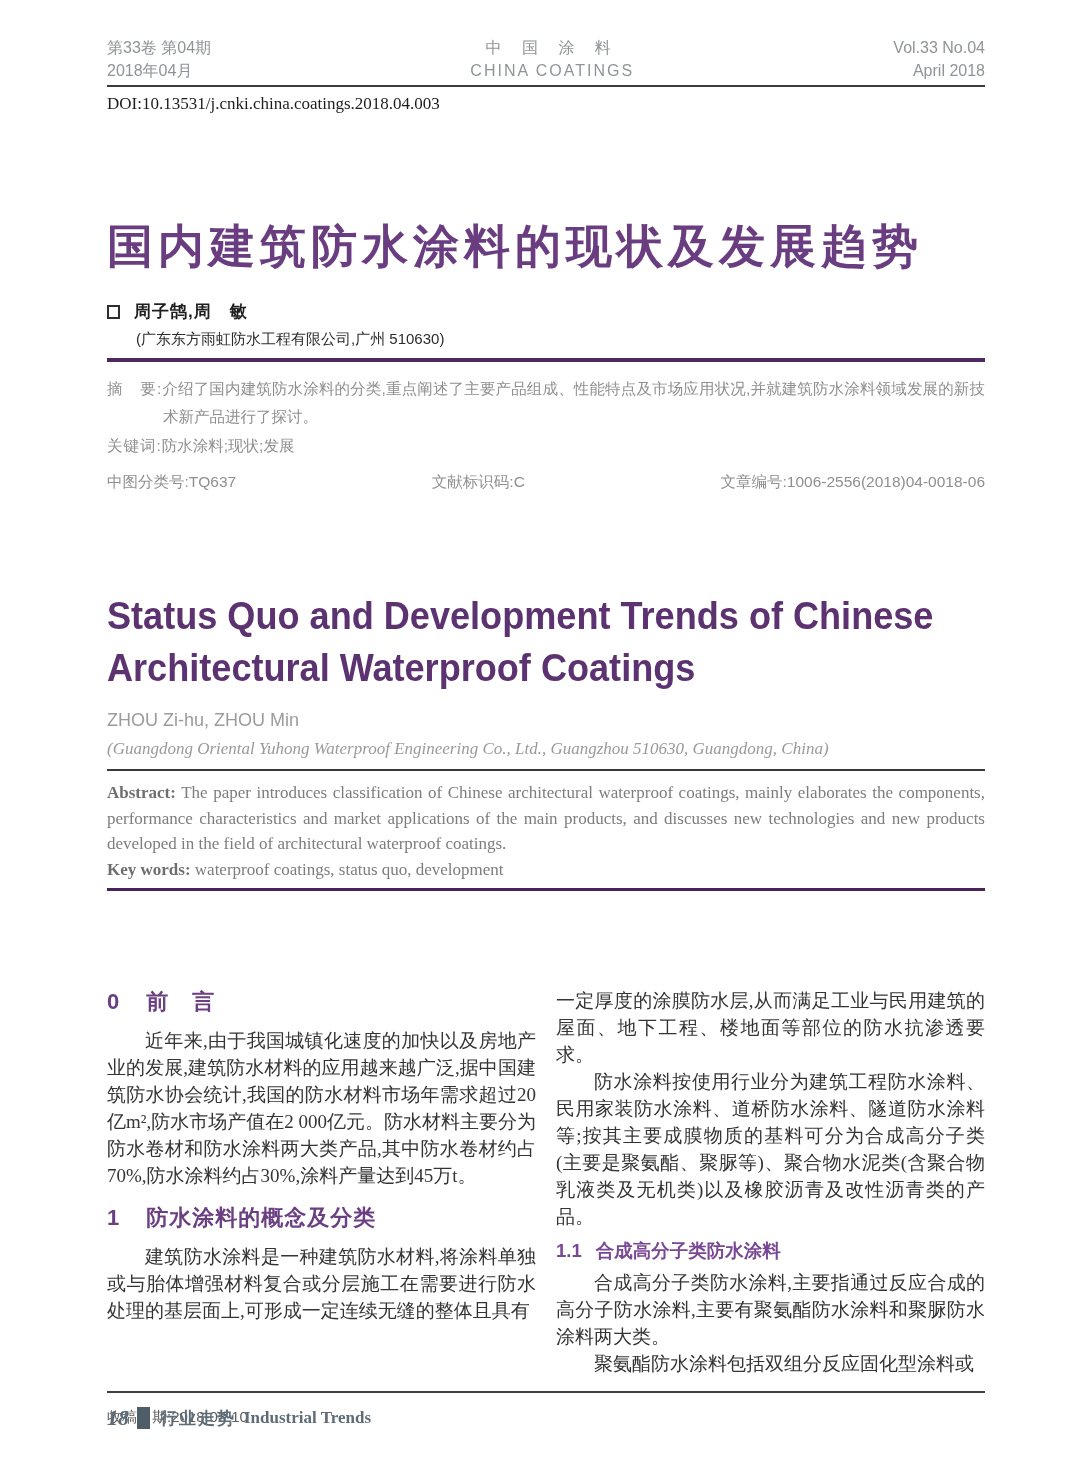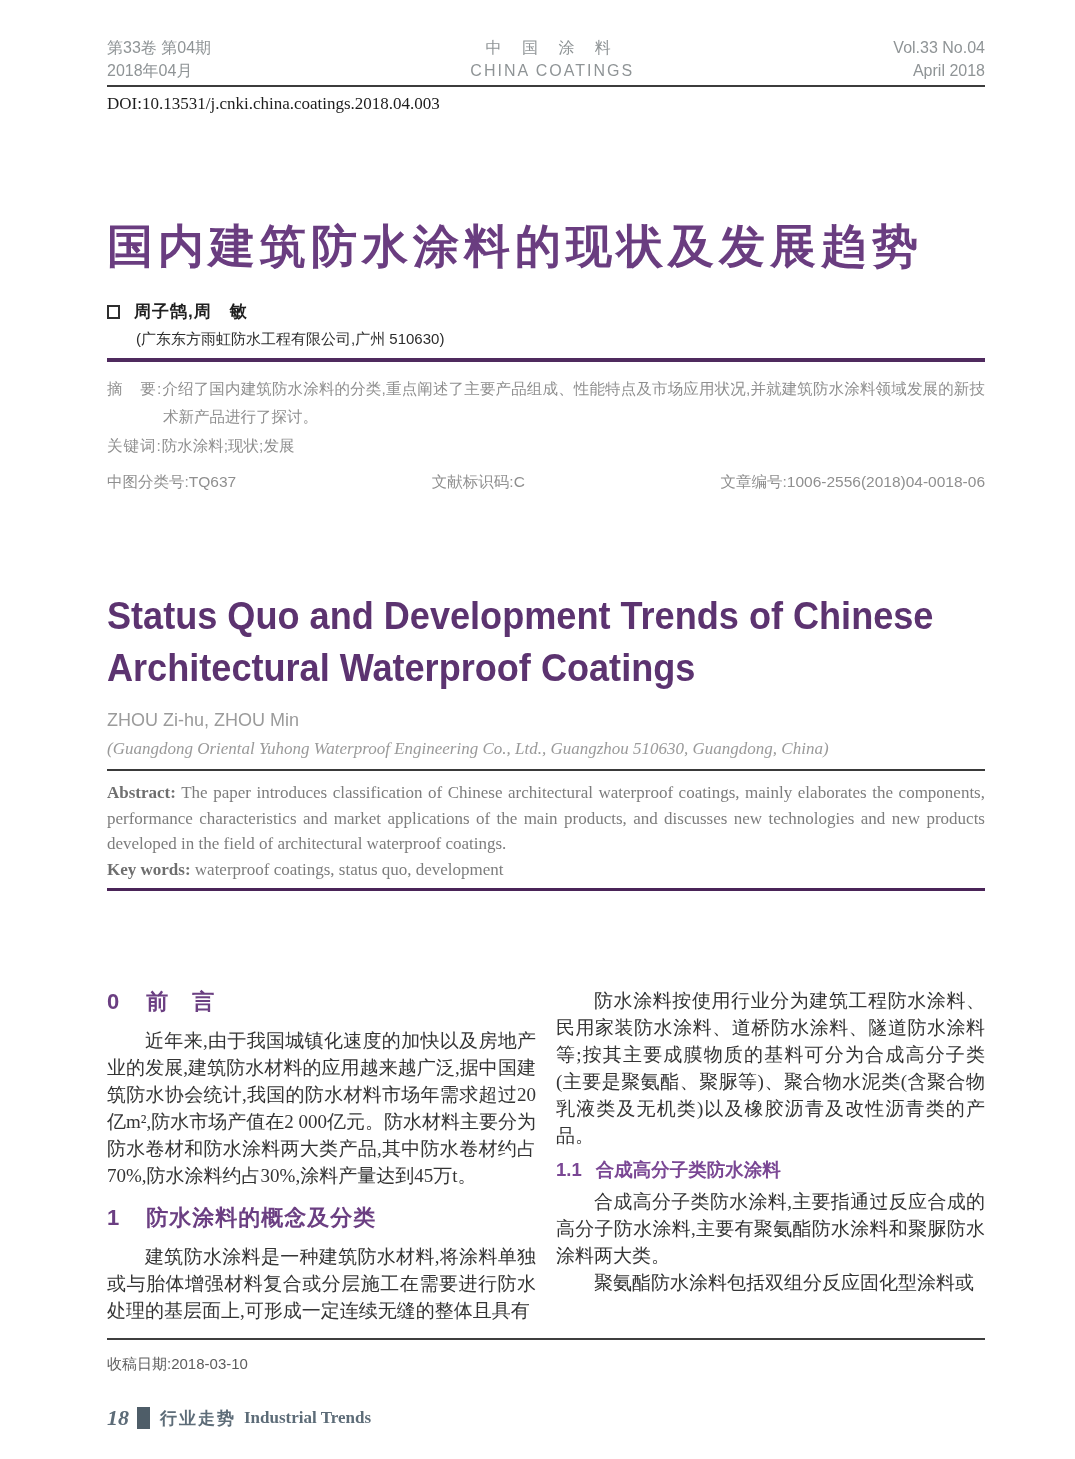--- a/index.html
+++ b/index.html
@@ -187,6 +187,7 @@
       <p>建筑防水涂料是一种建筑防水材料,将涂料单独或与胎体增强材料复合或分层施工在需要进行防水处理的基层面上,可形成一定连续无缝的整体且具有</p>
     </div>
     <div class="col">
+      <p class="cont">一定厚度的涂膜防水层,从而满足工业与民用建筑的屋面、地下工程、楼地面等部位的防水抗渗透要求。</p>
       <p>防水涂料按使用行业分为建筑工程防水涂料、民用家装防水涂料、道桥防水涂料、隧道防水涂料等;按其主要成膜物质的基料可分为合成高分子类(主要是聚氨酯、聚脲等)、聚合物水泥类(含聚合物乳液类及无机类)以及橡胶沥青及改性沥青类的产品。</p>
       <div class="h-sub">
         <span class="h-num">1.1</span><span>合成高分子类防水涂料</span>

